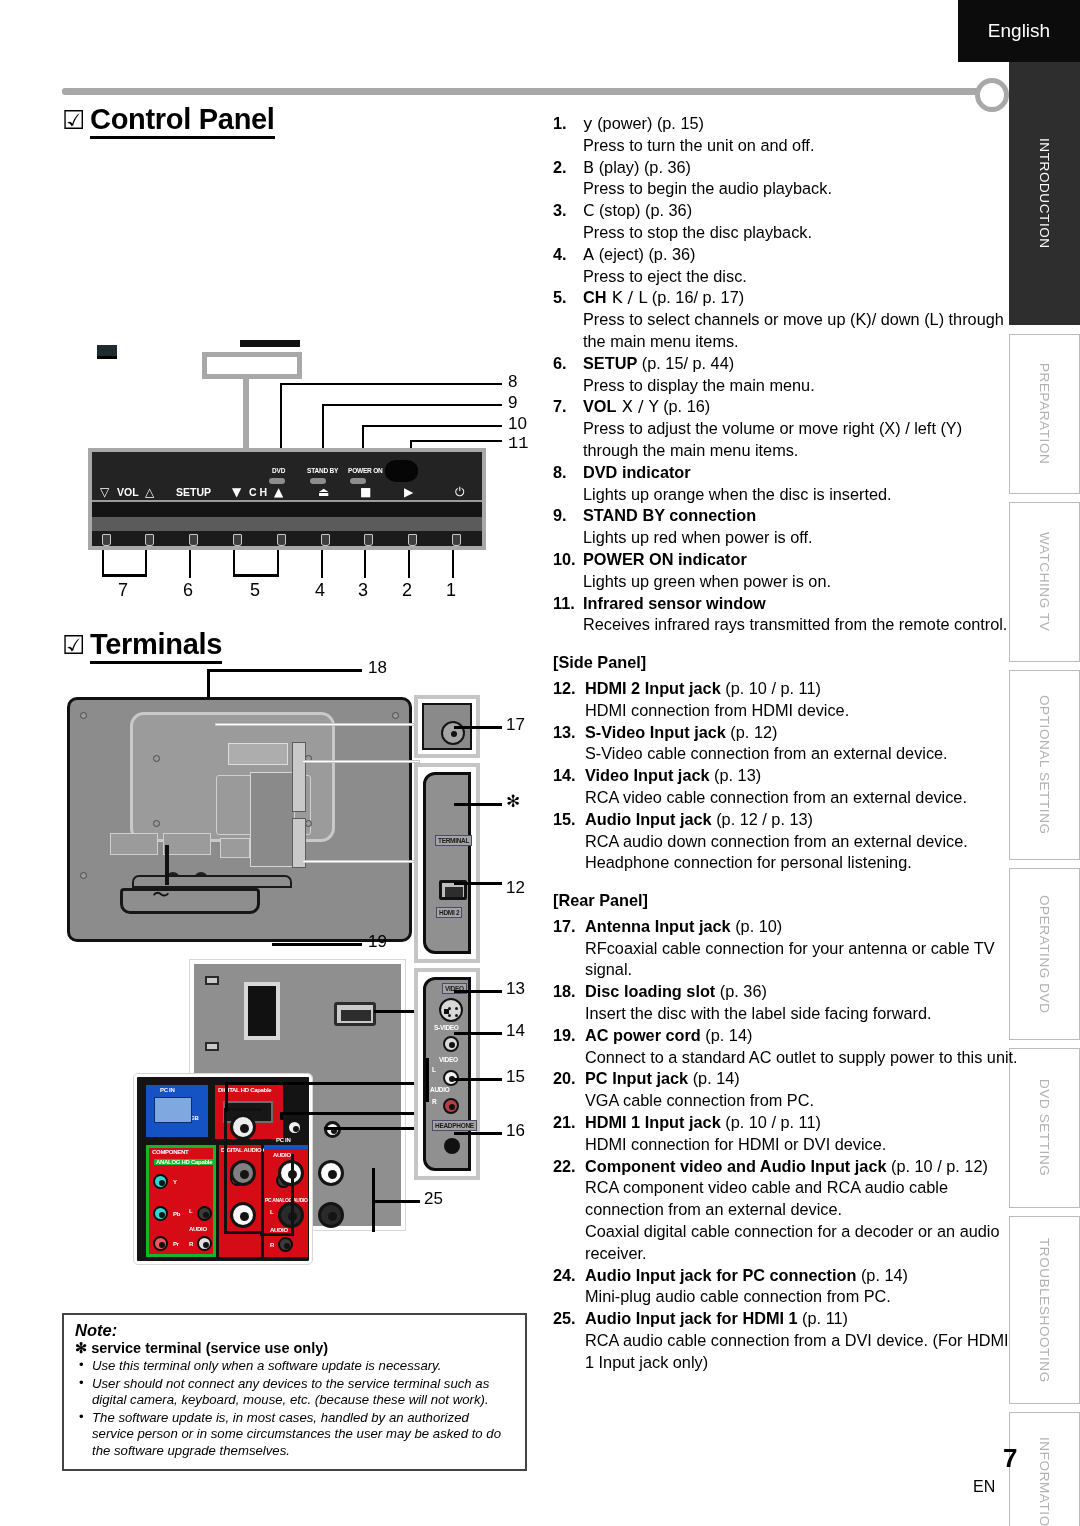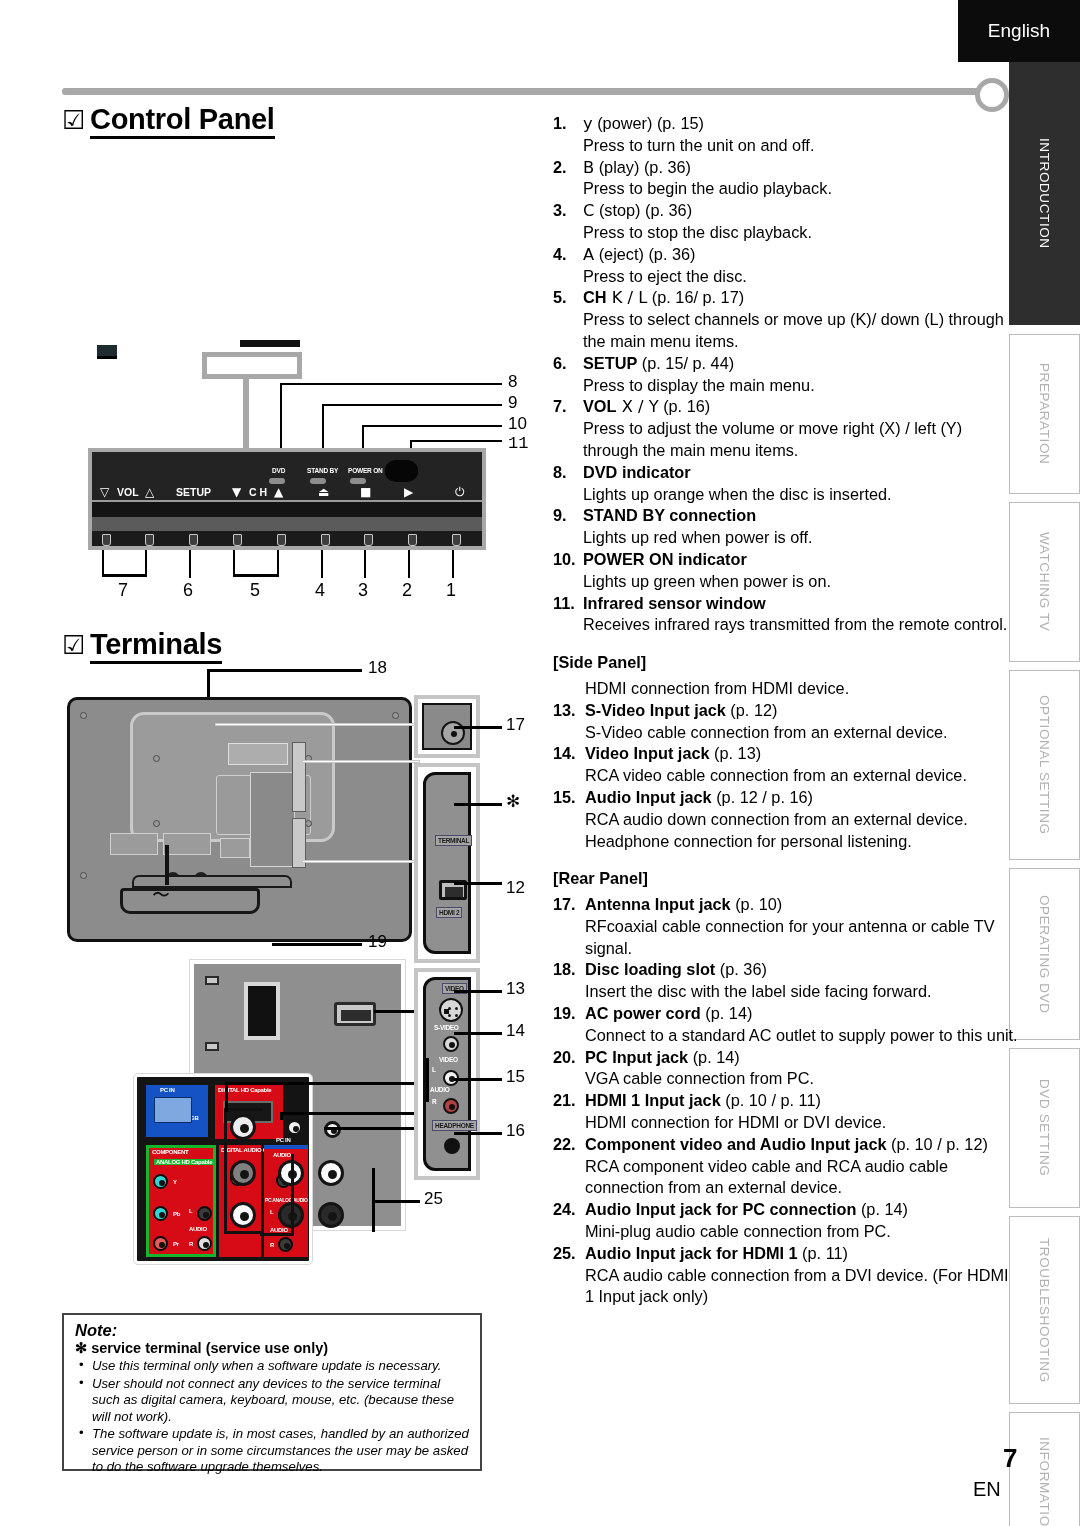--- a/index.html
+++ b/index.html
@@ -668,6 +668,10 @@
 
   <div class="panel-head">[Side Panel]</div>
   <div id="side-host">
+      <div class="item w2">
+        <span class="num">12.</span>
+        <span class="ttl"><span class="b">HDMI 2 Input jack</span><span> (p. 10 / p. 11)</span></span>
+      </div>
       <div class="desc w2">HDMI connection from HDMI device.</div>
       <div class="item w2">
         <span class="num">13.</span>

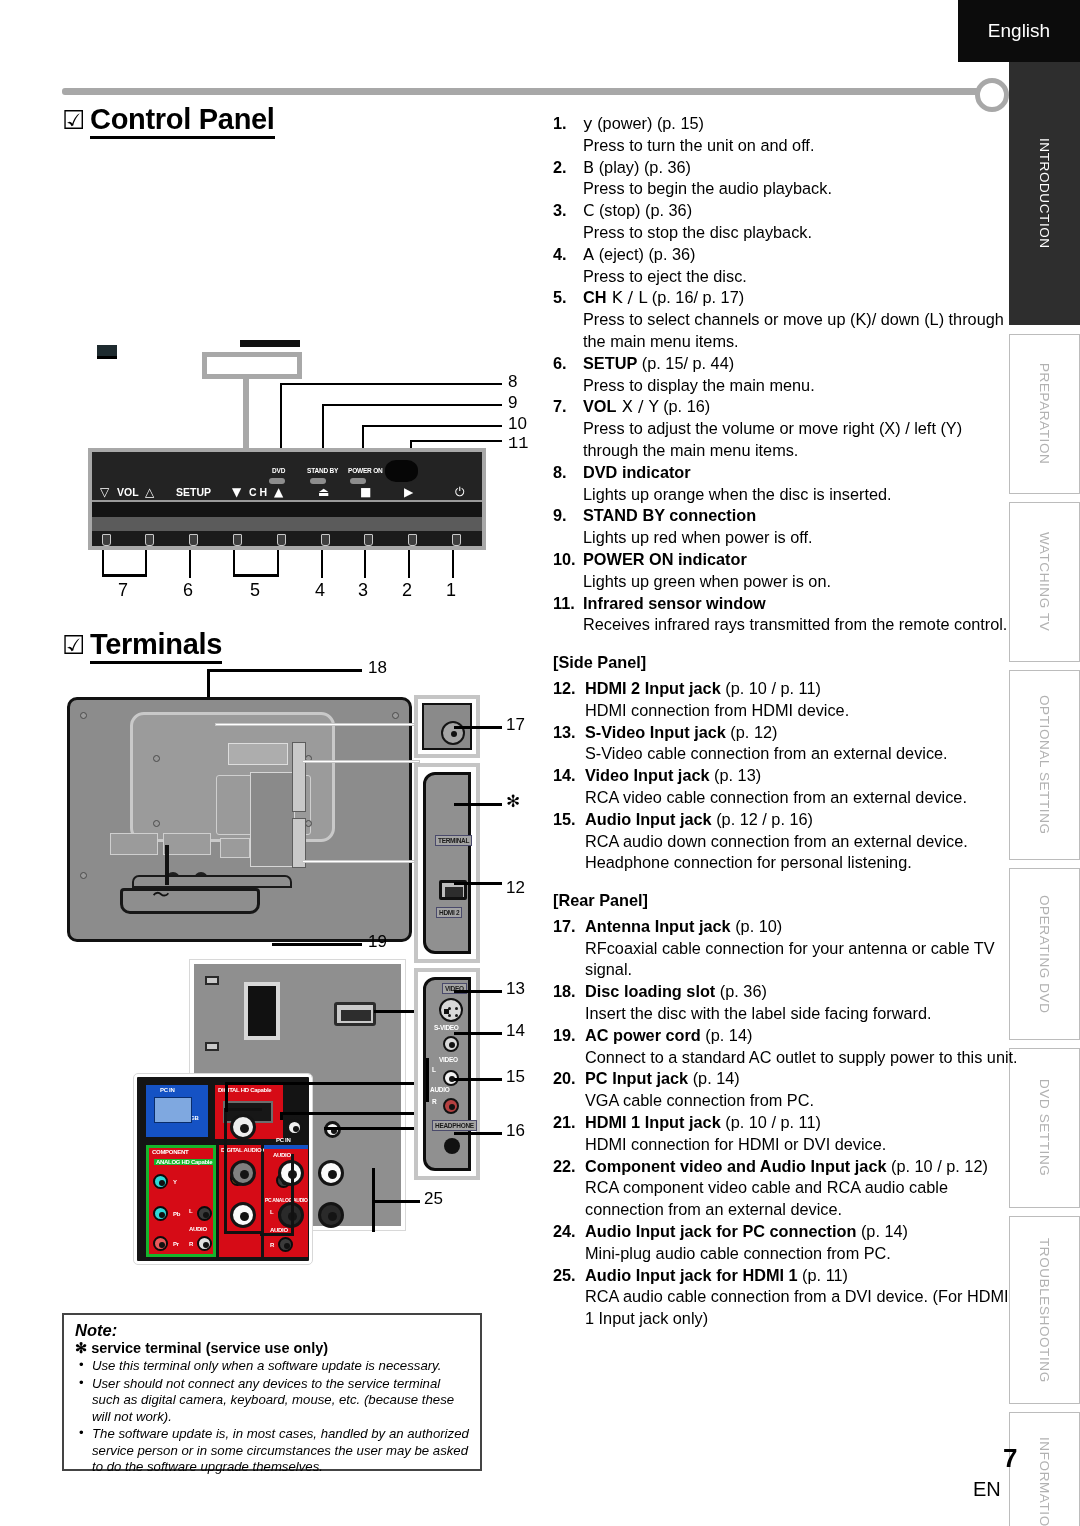--- a/index.html
+++ b/index.html
@@ -685,7 +685,7 @@
       <div class="desc w2">RCA video cable connection from an external device.</div>
       <div class="item w2">
         <span class="num">15.</span>
-        <span class="ttl"><span class="b">Audio Input jack</span><span> (p. 12 / p. 16)</span></span>
+        <span class="ttl"><span class="b">Audio Input jack</span><span> (p. 12 / p. 13)</span></span>
       </div>
       <div class="desc w2">RCA audio down connection from an external device.</div>
       <div class="desc w2">Headphone connection for personal listening.</div>

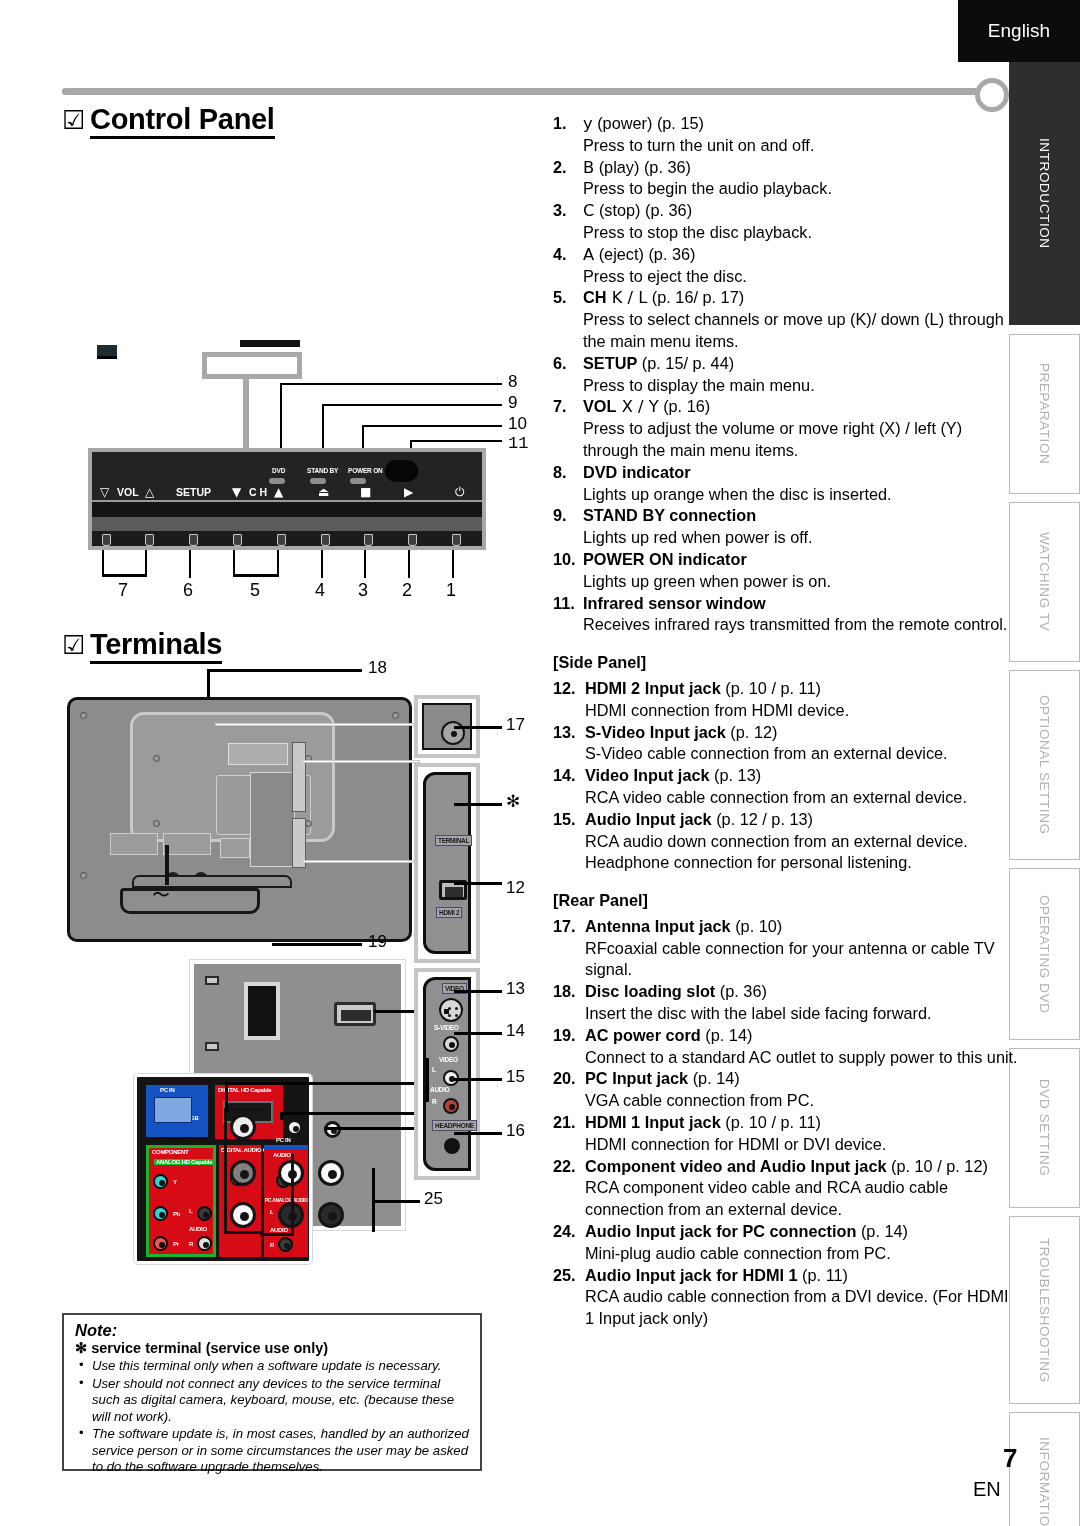--- a/index.html
+++ b/index.html
@@ -723,6 +723,7 @@
         <span class="ttl"><span class="b">Component video and Audio Input jack</span><span> (p. 10 / p. 12)</span></span>
       </div>
       <div class="desc w2">RCA component video cable and RCA audio cable connection from an external device.</div>
+      <div class="desc w2">Coaxial digital cable connection for a decoder or an audio receiver.</div>
       <div class="item w2">
         <span class="num">24.</span>
         <span class="ttl"><span class="b">Audio Input jack for PC connection</span><span> (p. 14)</span></span>

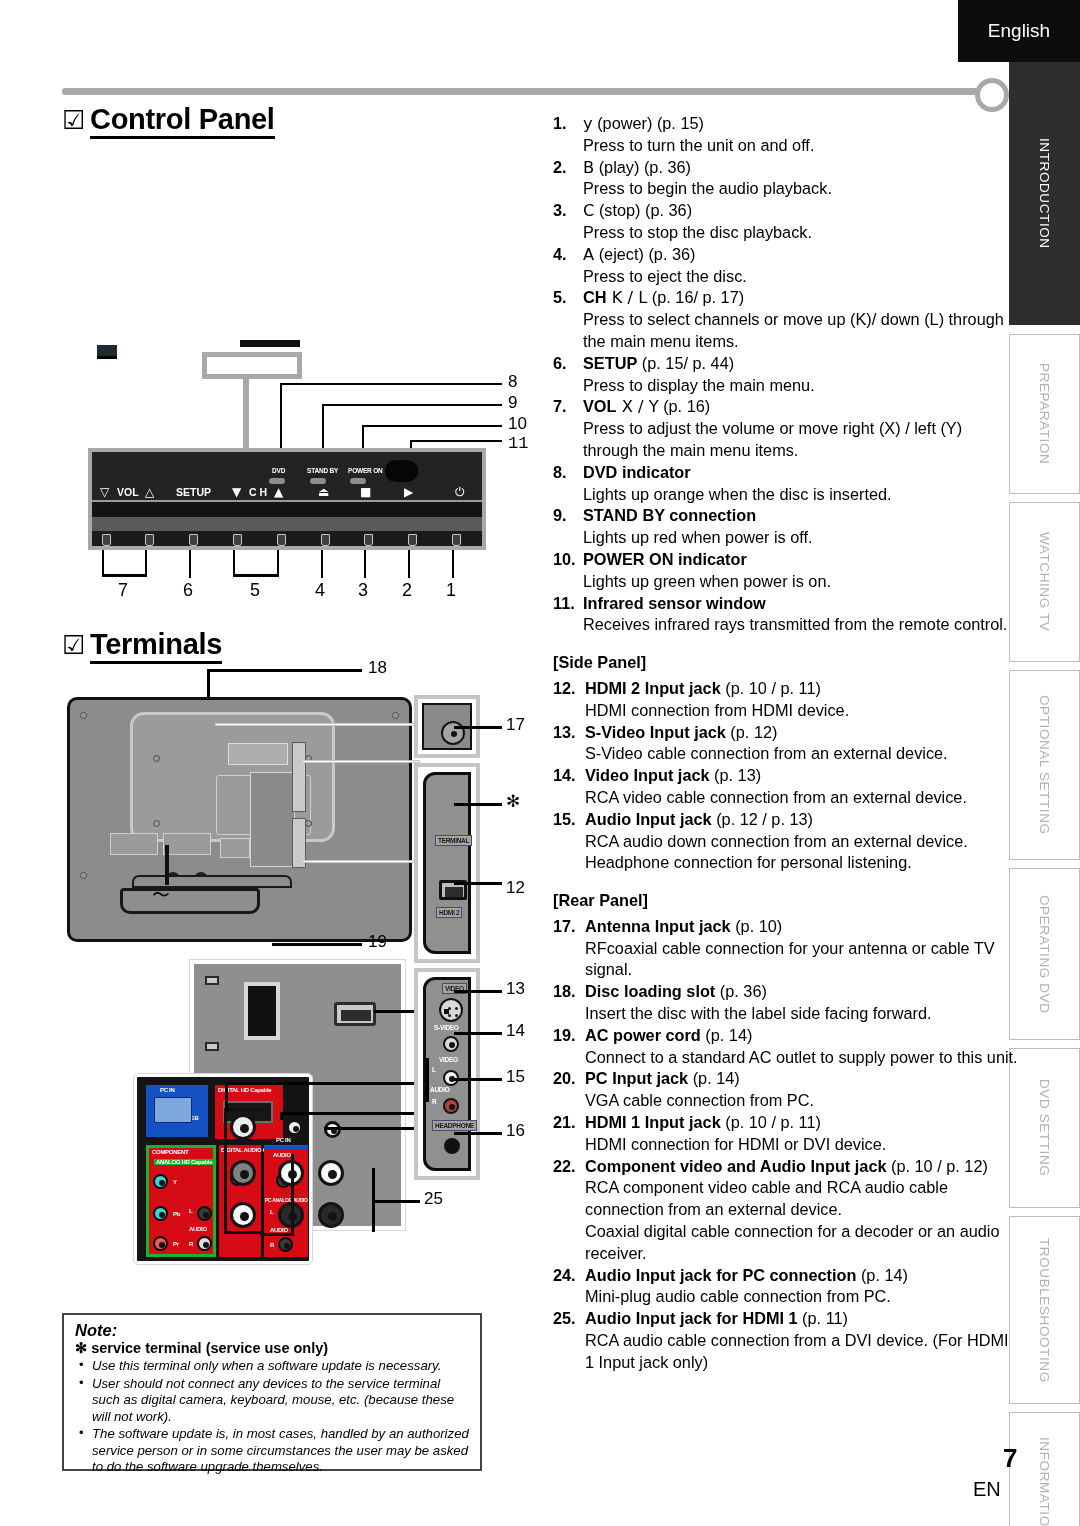--- a/index.html
+++ b/index.html
@@ -237,7 +237,7 @@
 
   
   .notebox{
-    position:absolute; left:62px; top:1313px; width:420px; height:158px;
+    position:absolute; left:62px; top:1313px; width:465px; height:158px;
     border:2px solid #444; padding:7px 11px;
     font-size:13.2px; line-height:16.5px;
   }

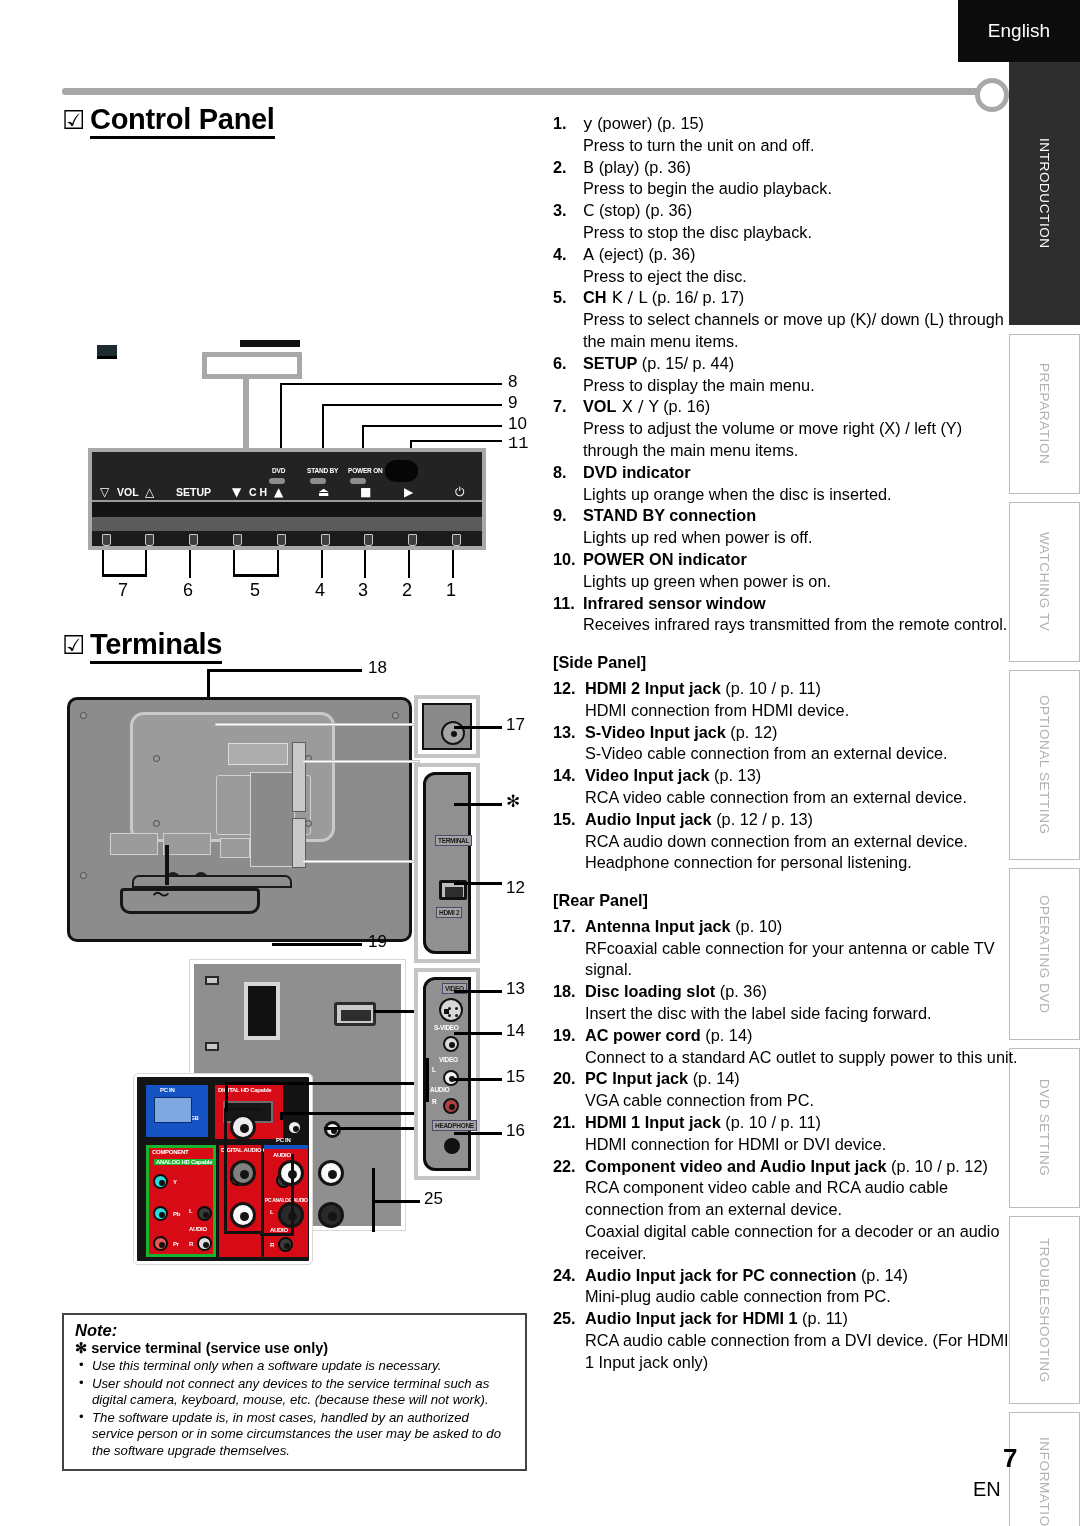--- a/index.html
+++ b/index.html
@@ -78,7 +78,7 @@
 
   
   .pg-num{ position:absolute; left:1003px; top:1443px; font-size:26px; font-weight:bold; }
-  .pg-en{ position:absolute; left:973px; top:1478px; font-size:20px; }
+  .pg-en{ position:absolute; left:973px; top:1478px; font-size:16px; }
 
   
   .cp-wrap{ position:absolute; left:62px; top:335px; width:470px; height:280px; }

